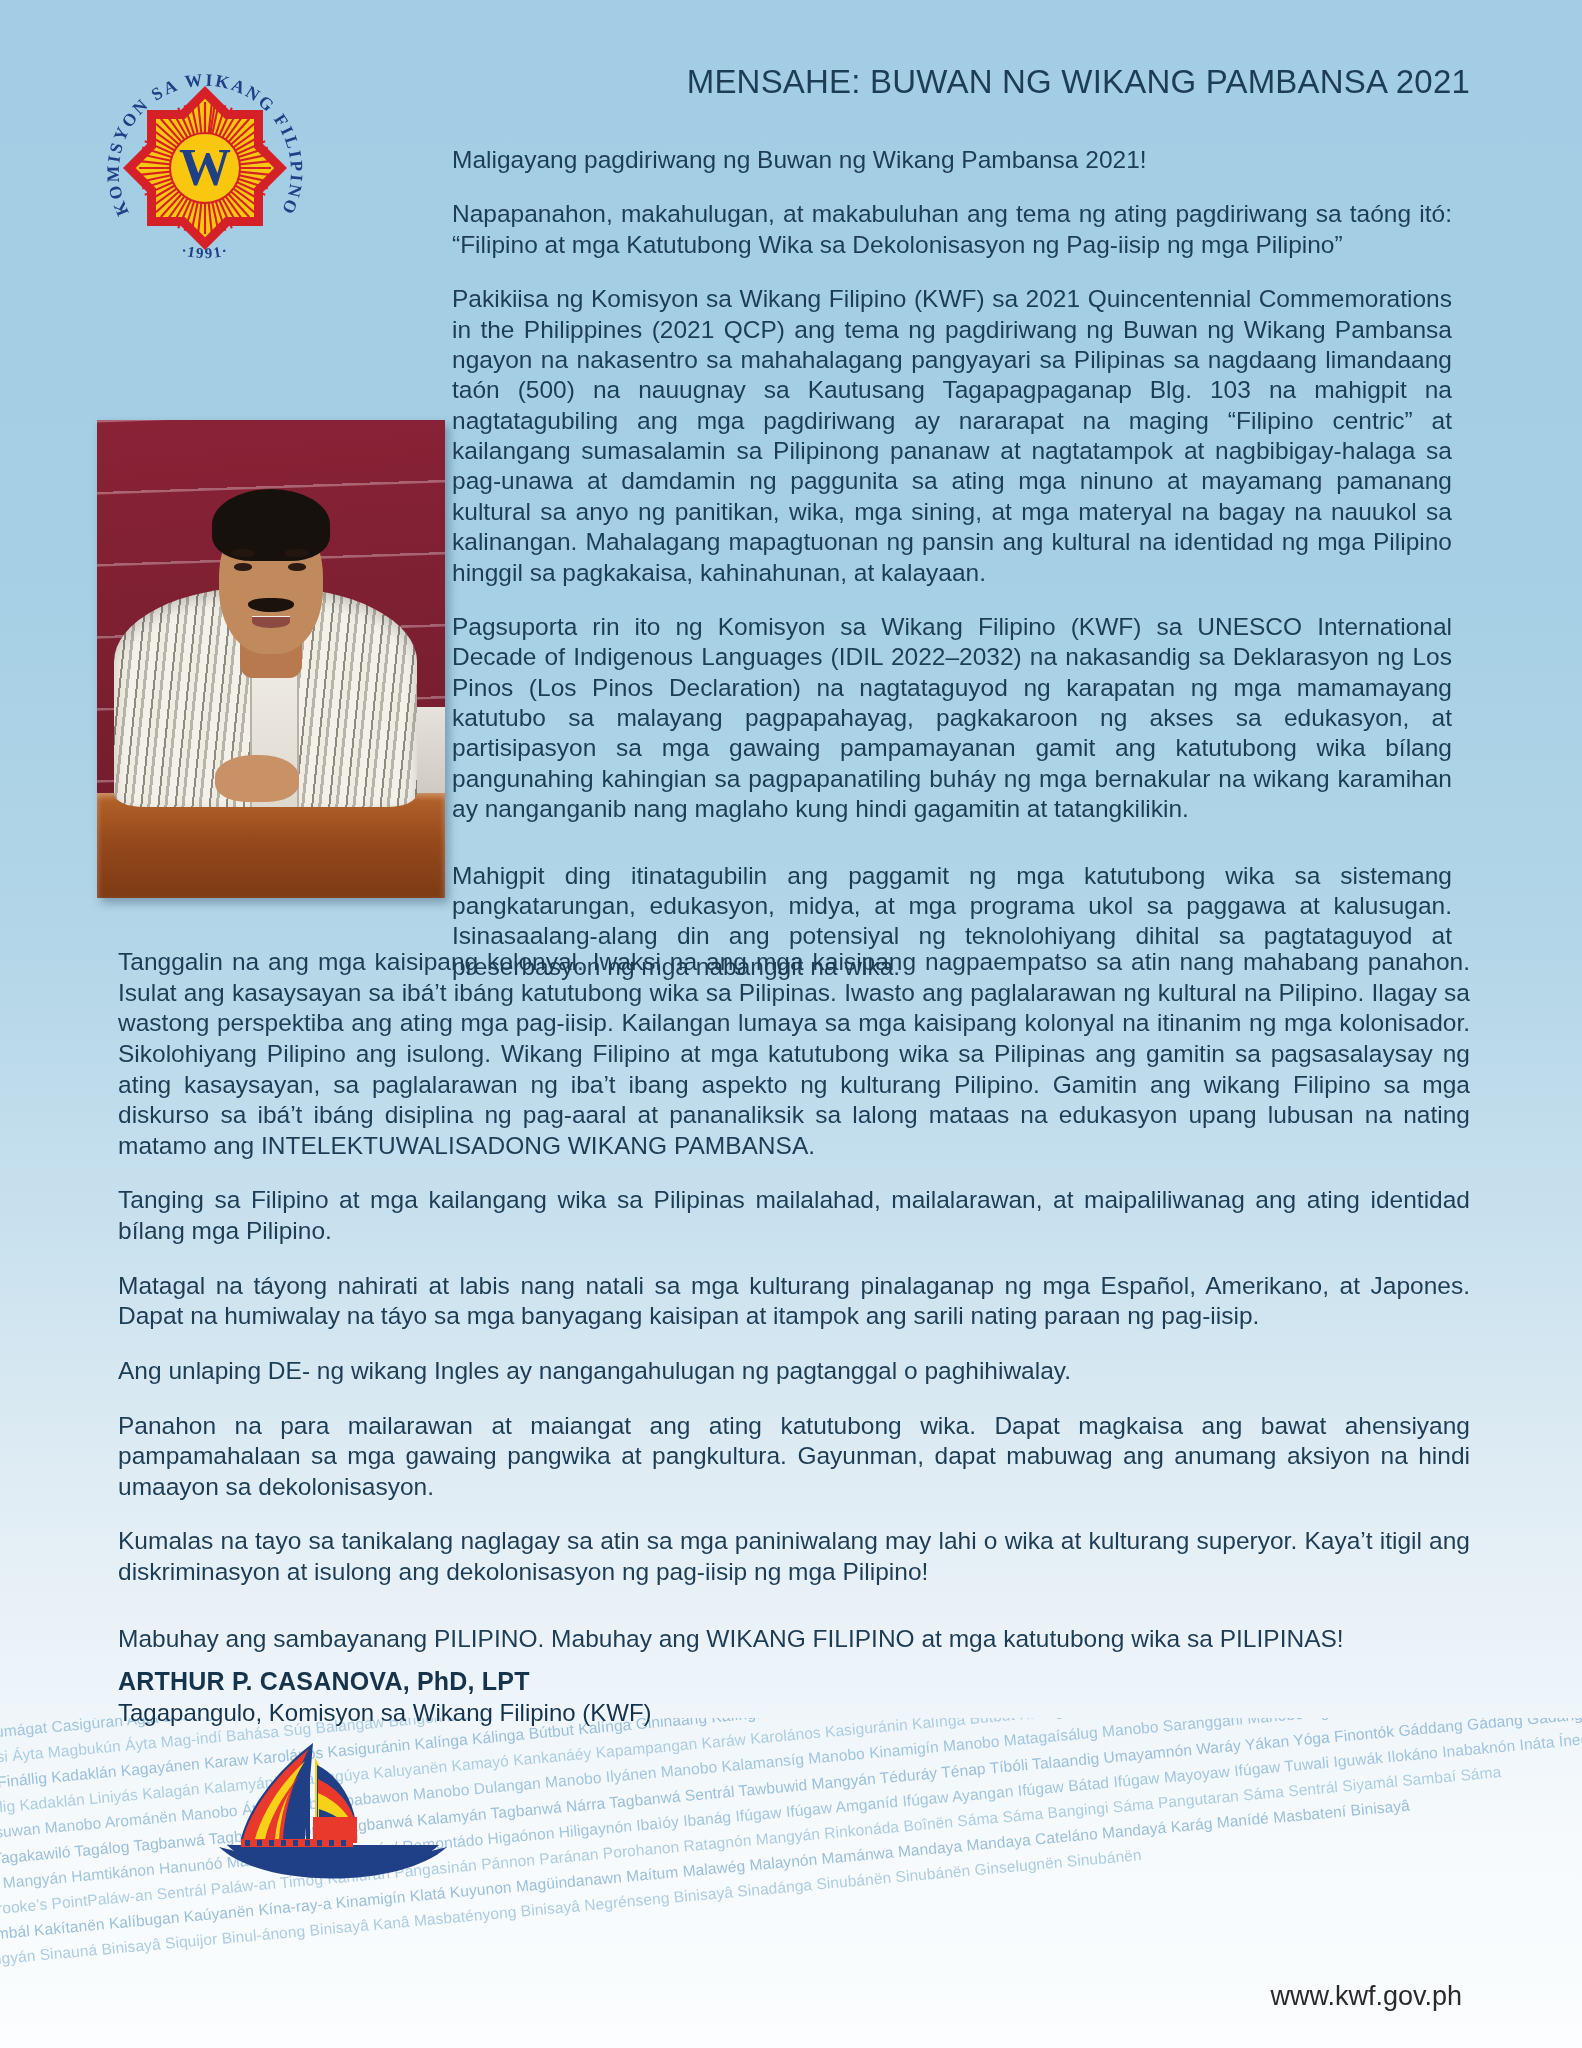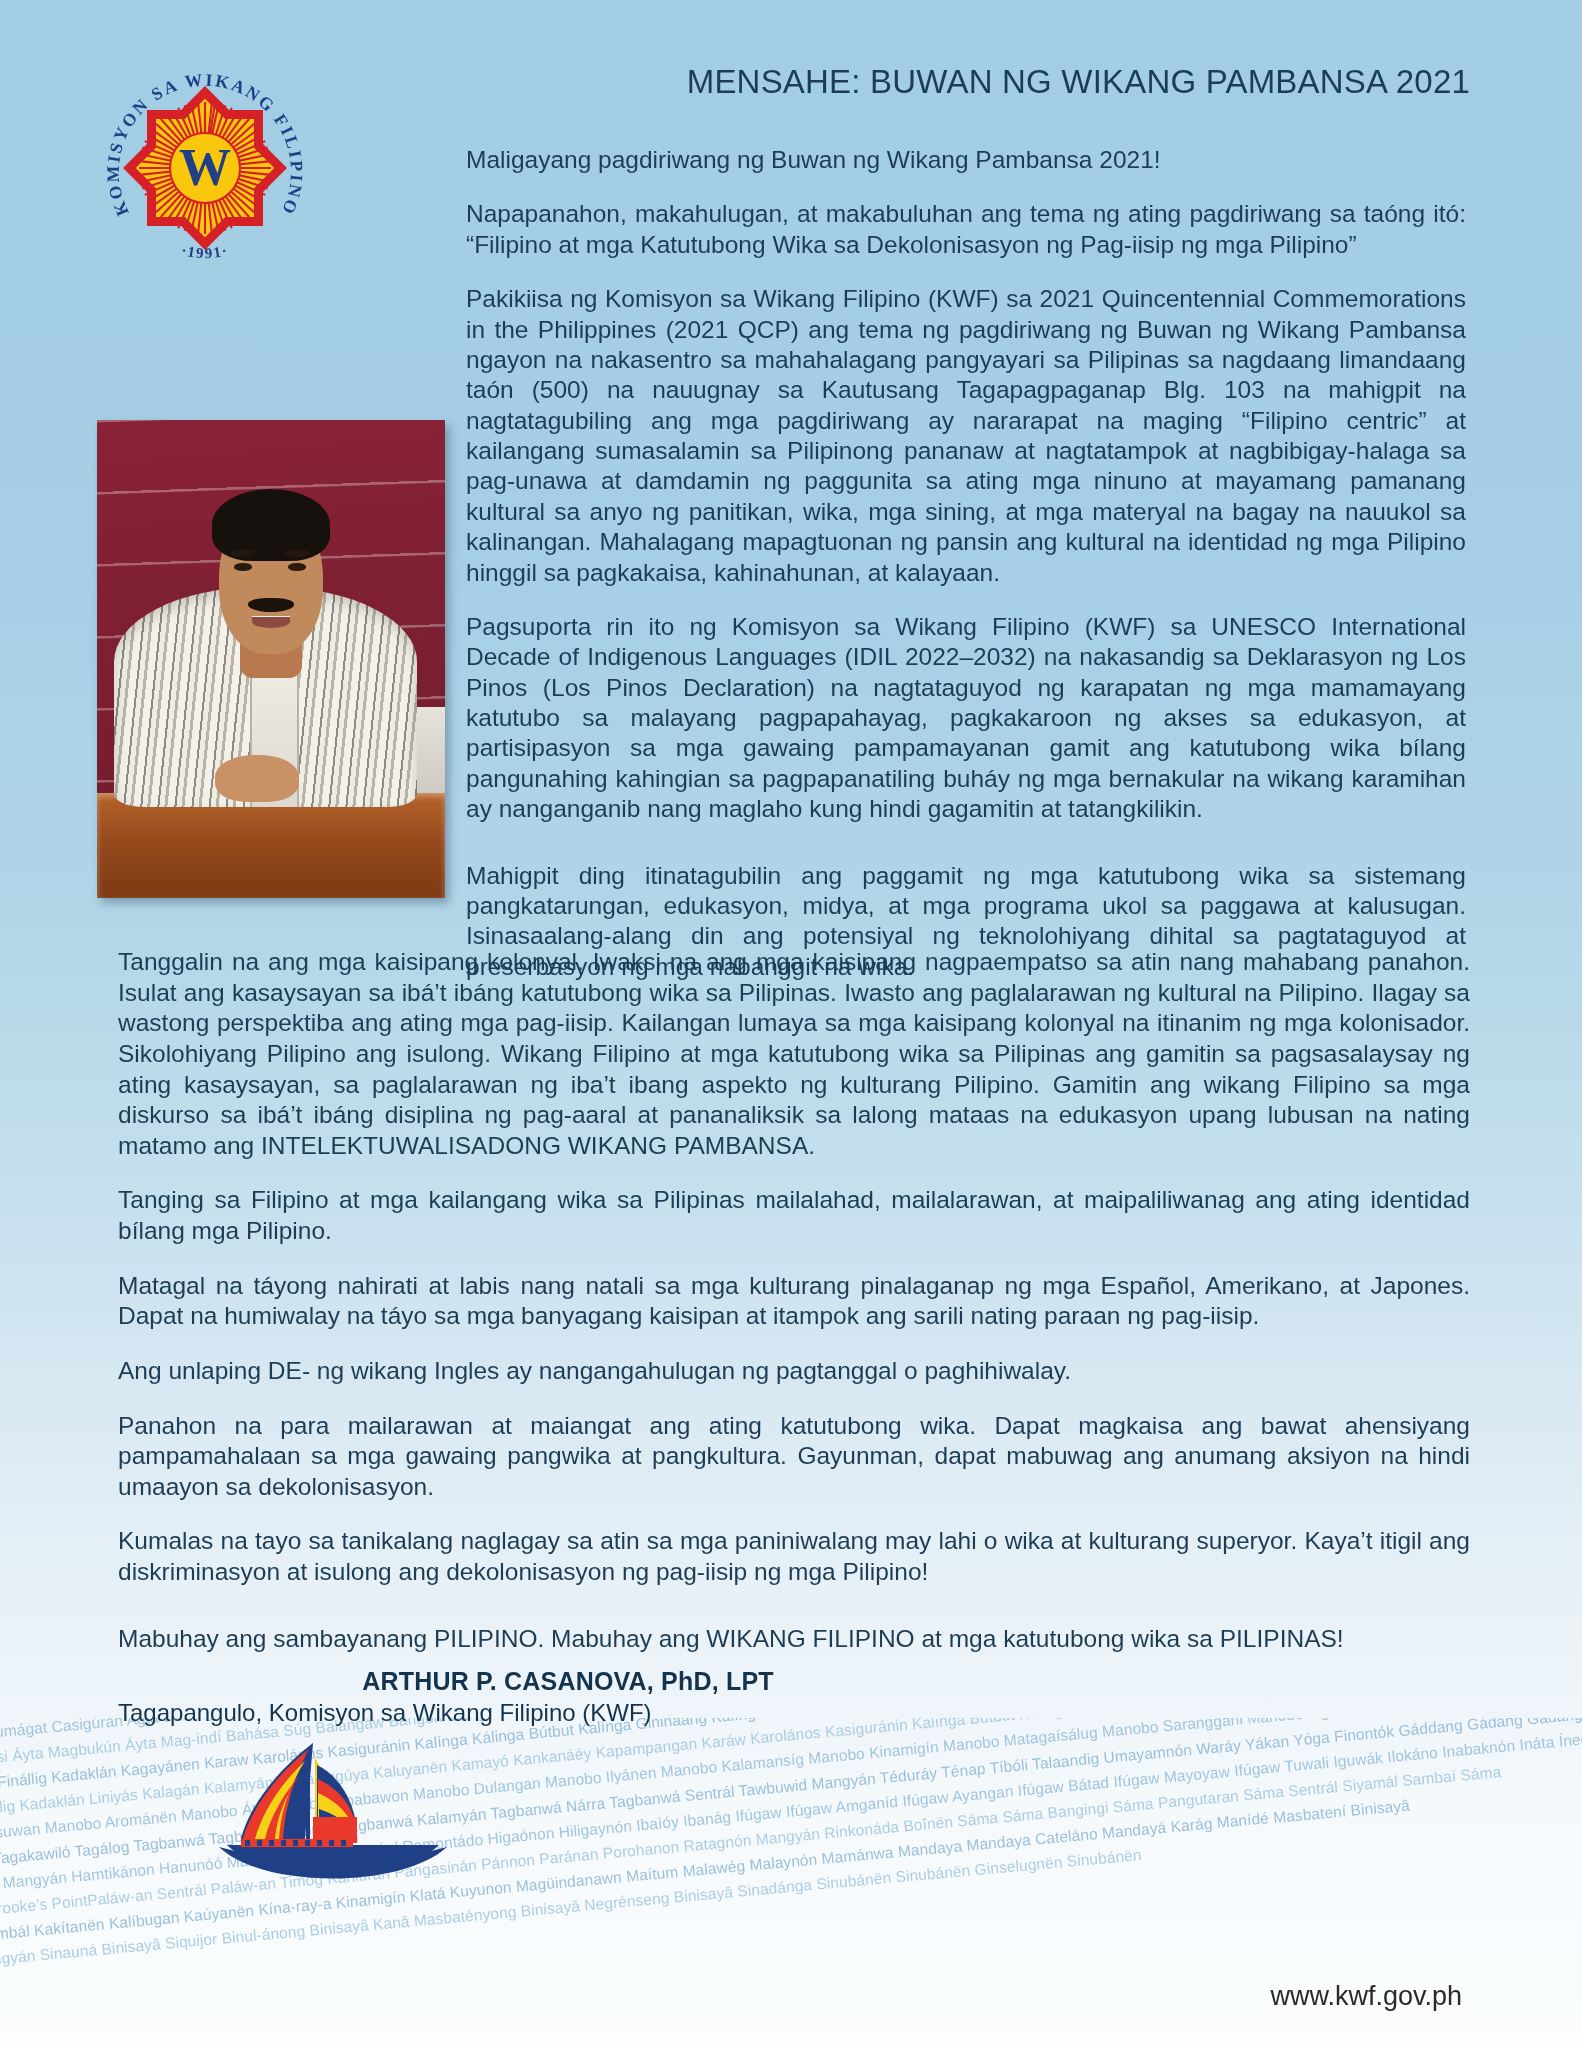--- a/index.html
+++ b/index.html
@@ -134,7 +134,7 @@
 
   
   .col-right{
-    position:absolute;left:466px;top:145px;width:1000px;
+    position:absolute;left:452px;top:145px;width:1000px;
     color:#1d3d55;
   }
   .full{

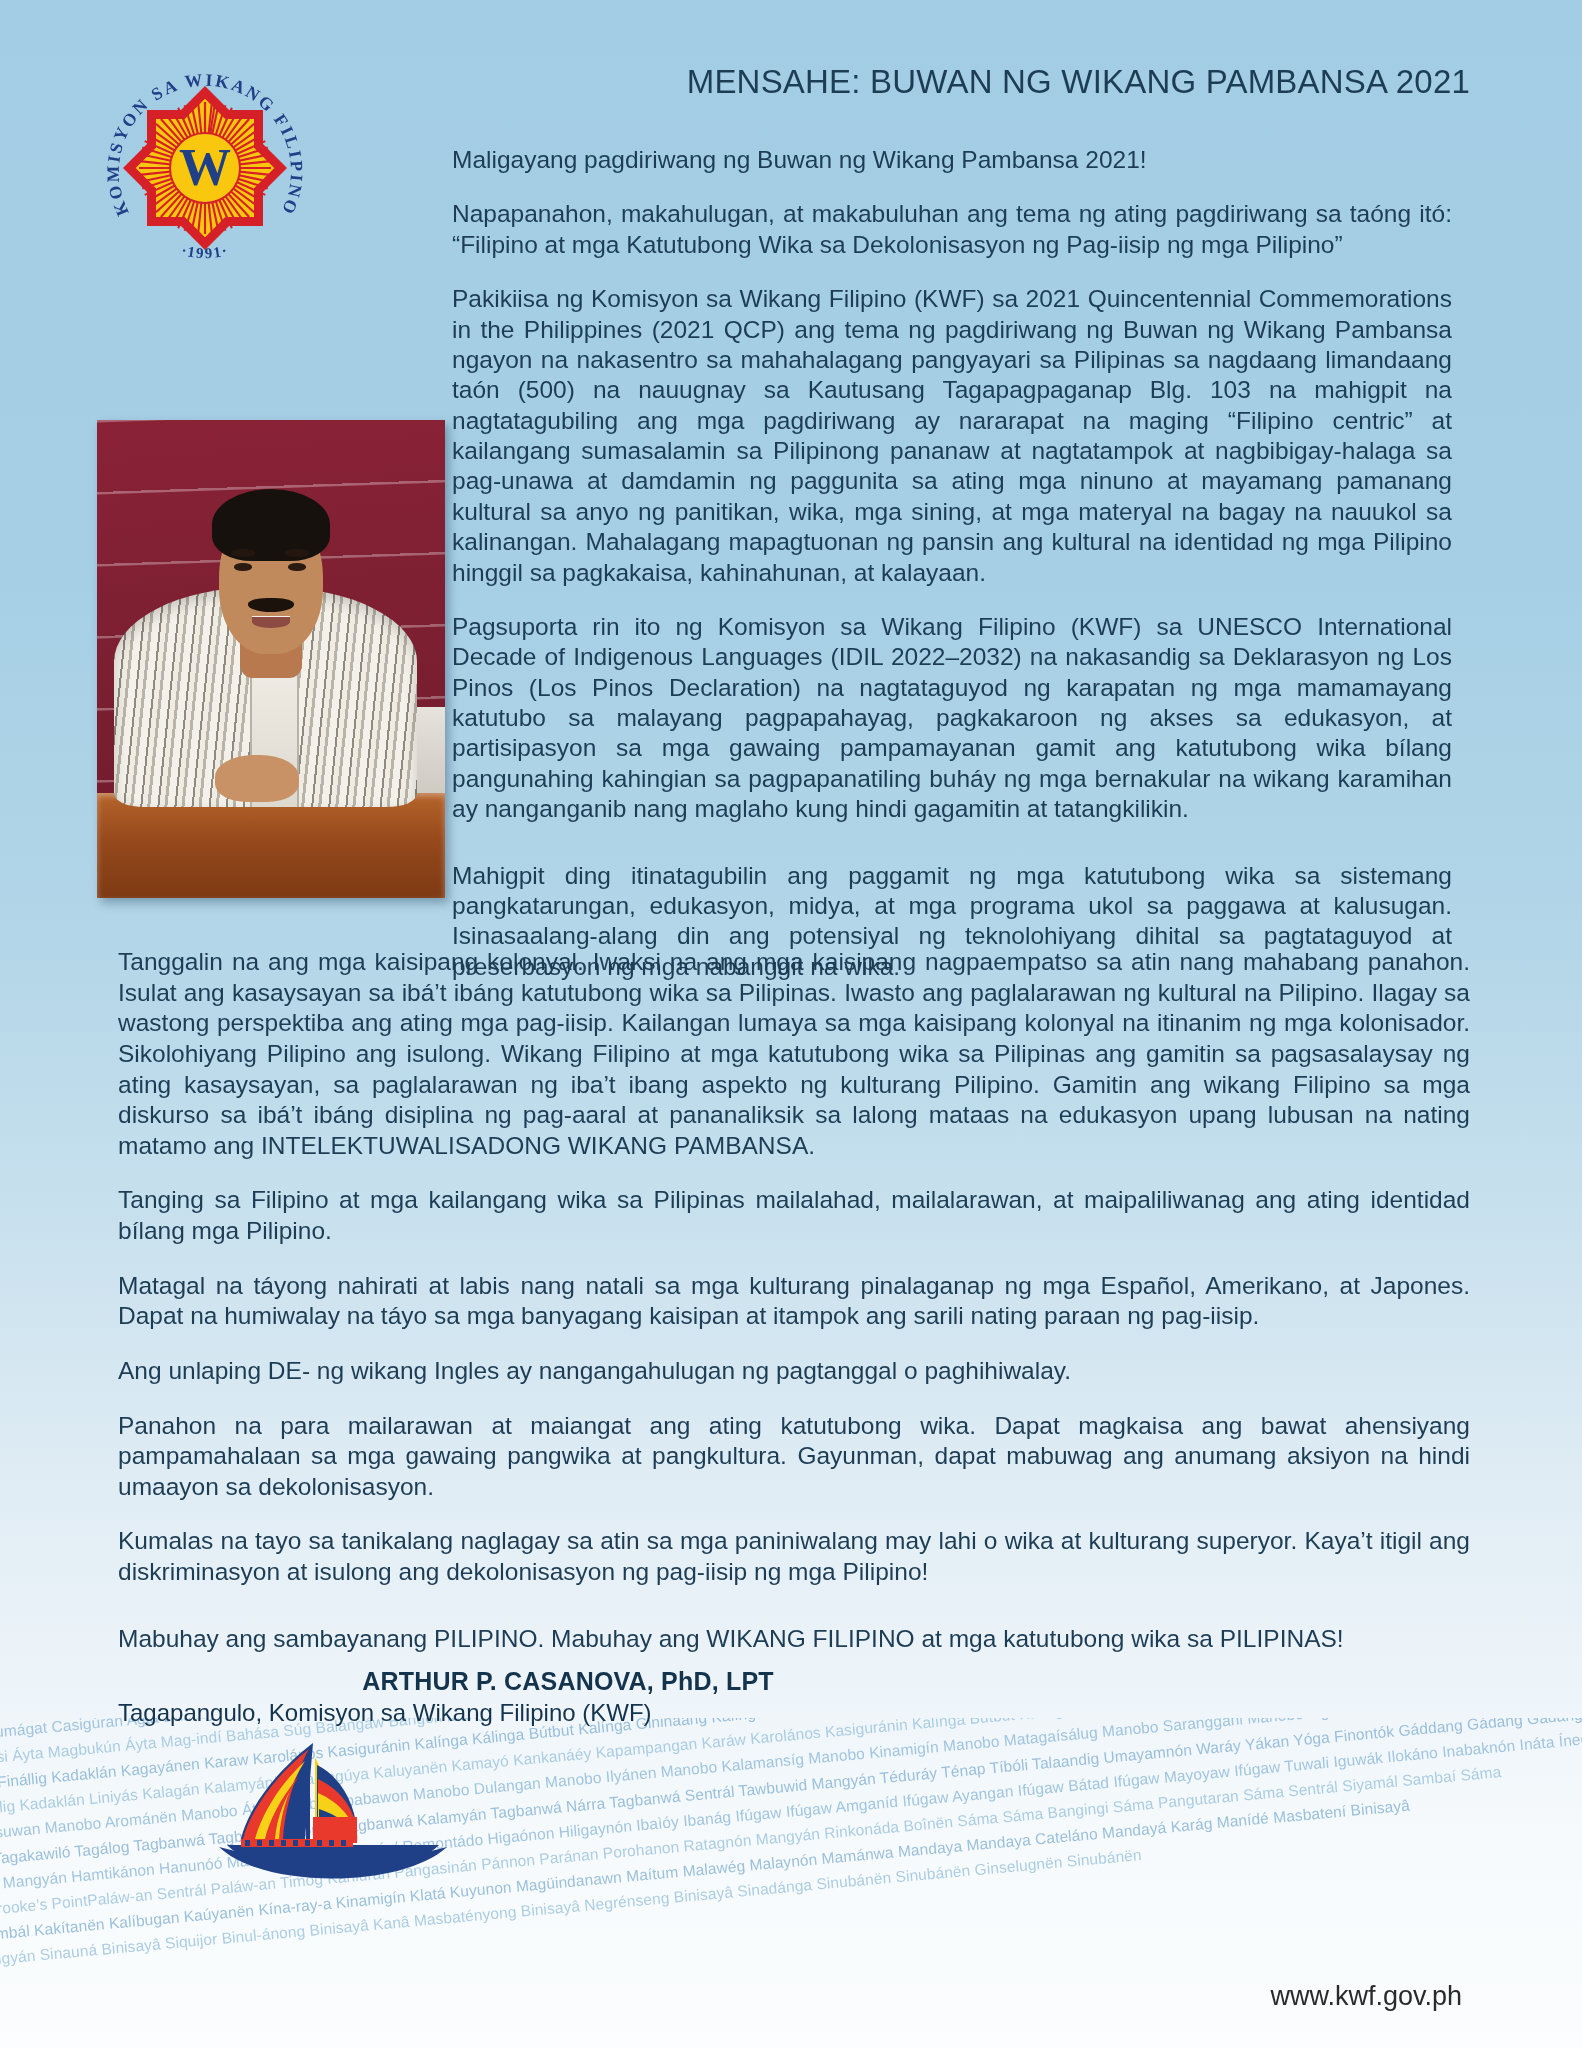--- a/index.html
+++ b/index.html
@@ -155,7 +155,7 @@
     position:absolute;left:118px;top:1667px;width:900px;color:#14334c;
   }
   .sig-name{
-    font-size:25px;font-weight:bold;letter-spacing:.2px;margin:0 0 3px 0;text-align:center;
+    font-size:25px;font-weight:bold;letter-spacing:.2px;margin:0 0 3px 0;
   }
   .sig-role{
     font-size:24px;margin:0;

